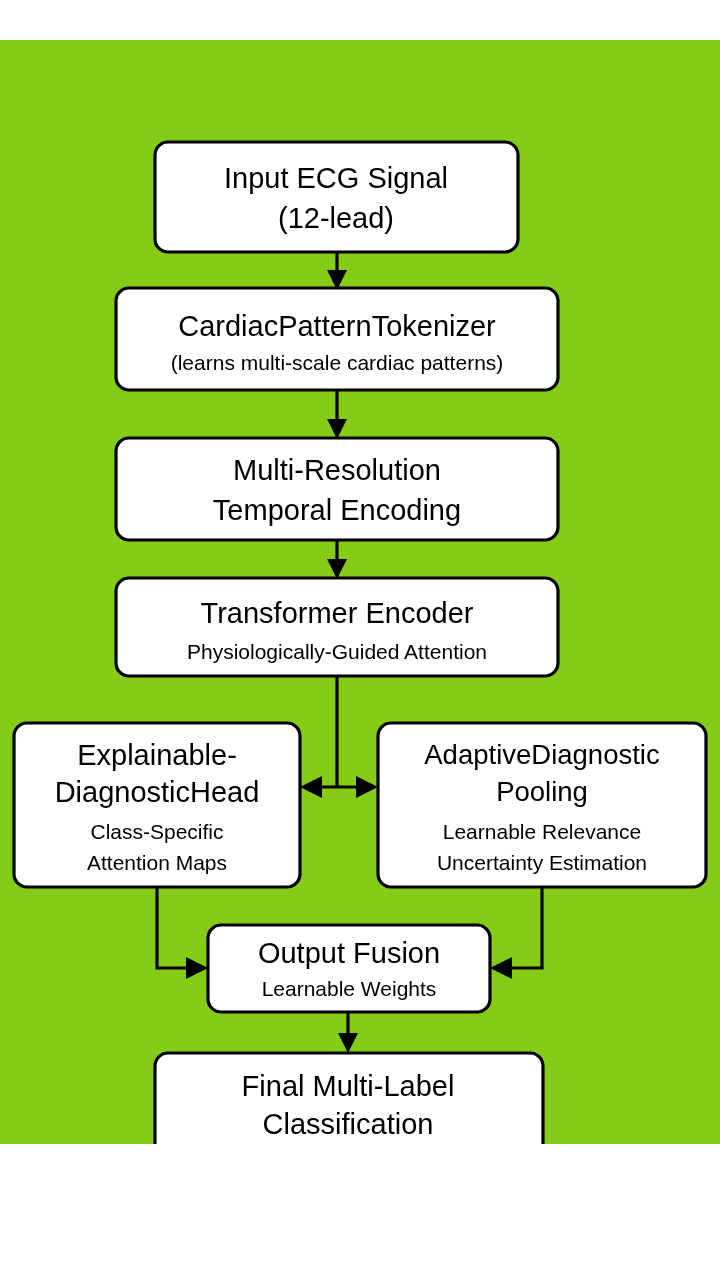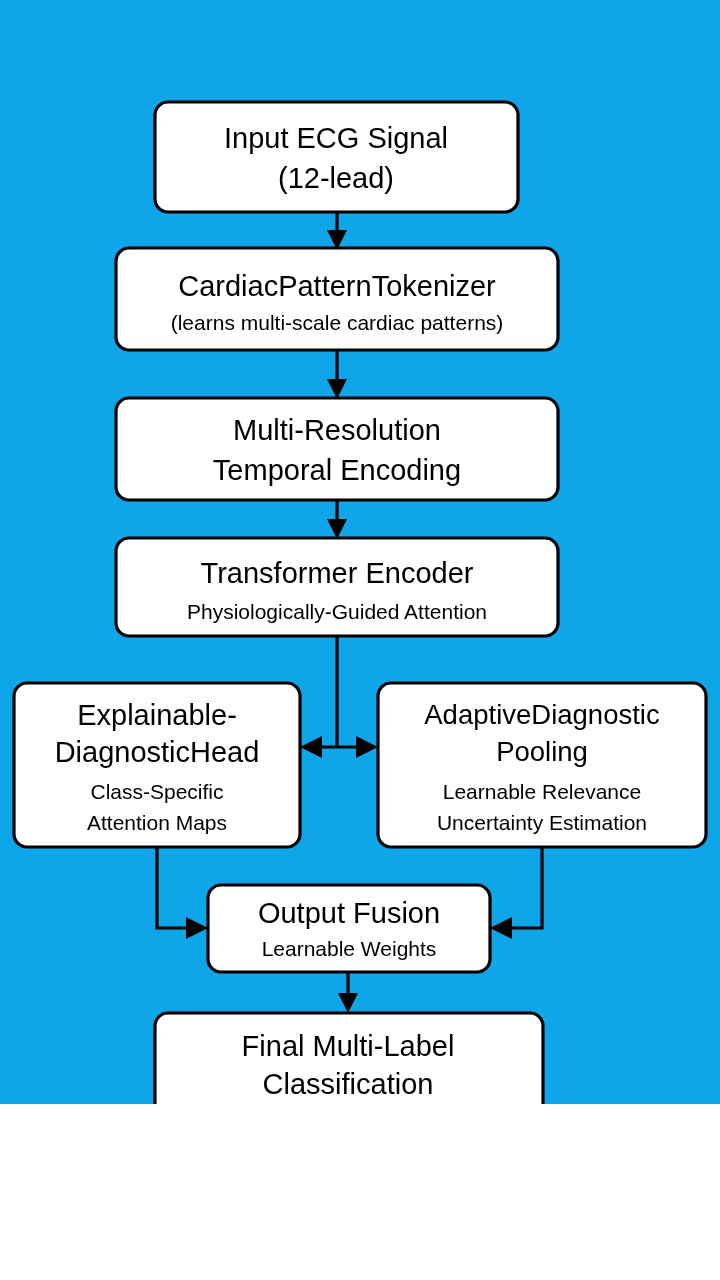--- a/index.html
+++ b/index.html
@@ -17,8 +17,9 @@
     position: relative;
     width: 720px;
     height: 1104px;
-    background: #0ea5e9;
+    background: #84cc16;
     overflow: hidden;
+    margin-top: 40px;
   }
   svg.flow-canvas {
     position: absolute;

